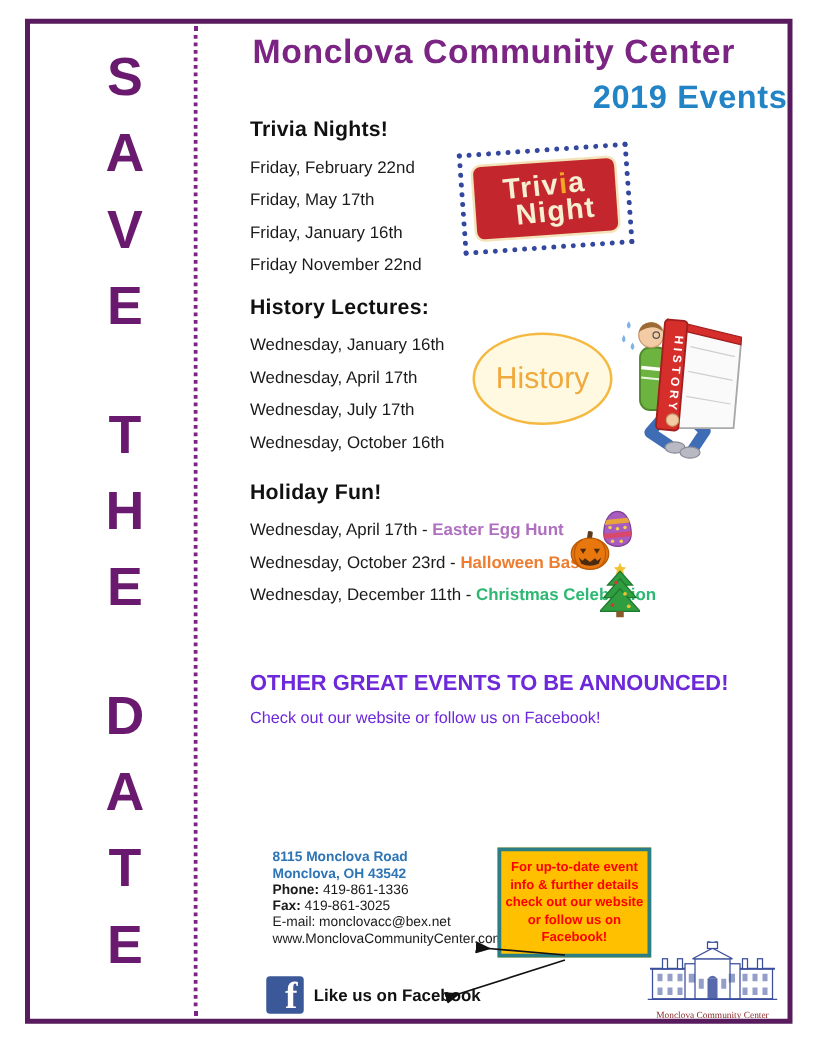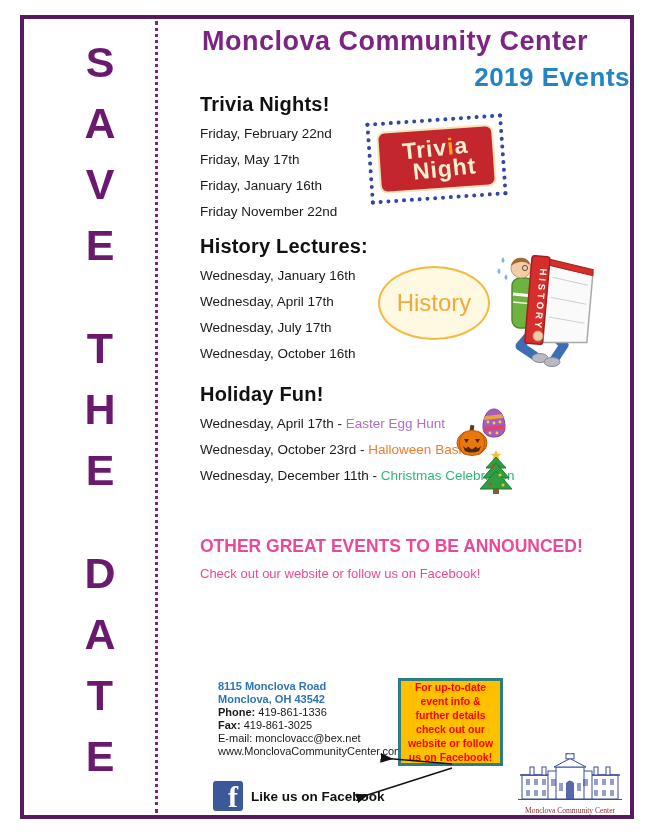--- a/index.html
+++ b/index.html
@@ -20,7 +20,7 @@
 
   
   .section { position:absolute; left:200px; color:#1a1a1a; }
-  .section h2 { font-size:20px; line-height:20px; font-weight:bold; color:#111; margin-bottom:12px; letter-spacing:.2px; }
+  .section h2 { font-size:17px; line-height:20px; font-weight:bold; color:#111; margin-bottom:12px; letter-spacing:.2px; }
   .date-list { display:flex; flex-direction:column; gap:10px; }
   .date-line { font-size:13.5px; line-height:16px; color:#1a1a1a; }
   .sec-trivia { top:94px; }

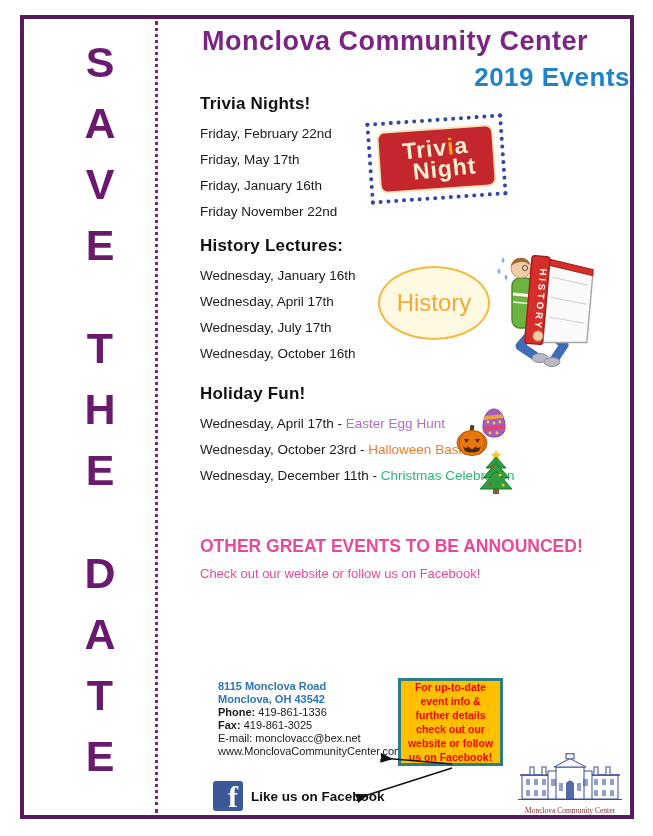--- a/index.html
+++ b/index.html
@@ -26,7 +26,7 @@
   .sec-trivia { top:94px; }
   .sec-history { top:236px; }
   .sec-holiday { top:384px; }
-  .holiday-name { font-weight:normal; }
+  .holiday-name { font-weight:bold; }
   .easter   { color:#B06FC0; }
   .halloween{ color:#ED7D31; }
   .christmas{ color:#2EB873; }

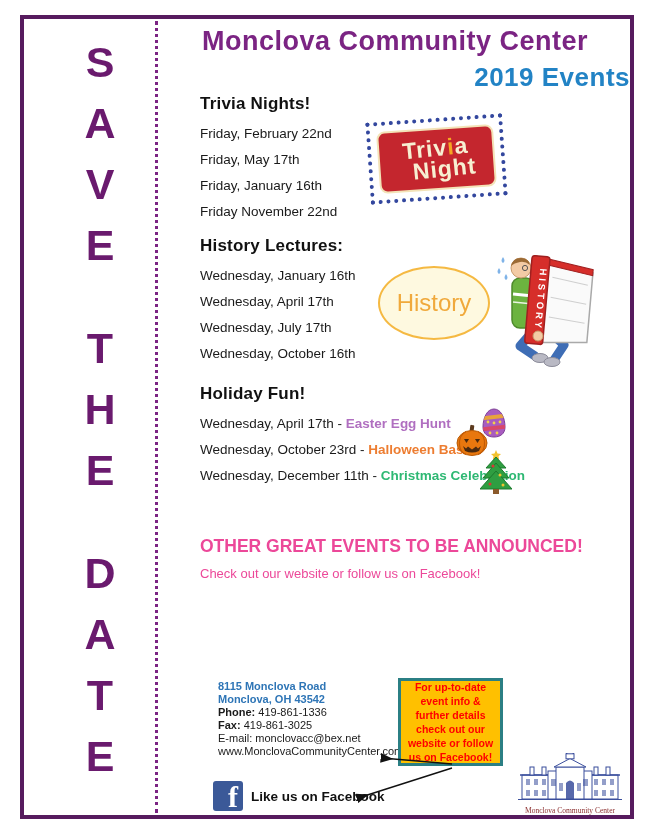--- a/index.html
+++ b/index.html
@@ -48,7 +48,7 @@
   .tree-icon { position:absolute; left:480px; top:450px; }
 
   
-  .announce { position:absolute; left:200px; top:534px; width:440px; color:#ec4899; }
+  .announce { position:absolute; left:200px; top:534px; width:440px; color:#6d28d9; }
   .announce-bold { font-size:17.5px; font-weight:bold; line-height:24px; margin-bottom:4px; }
   .announce-reg { font-size:13px; line-height:24px; }
 

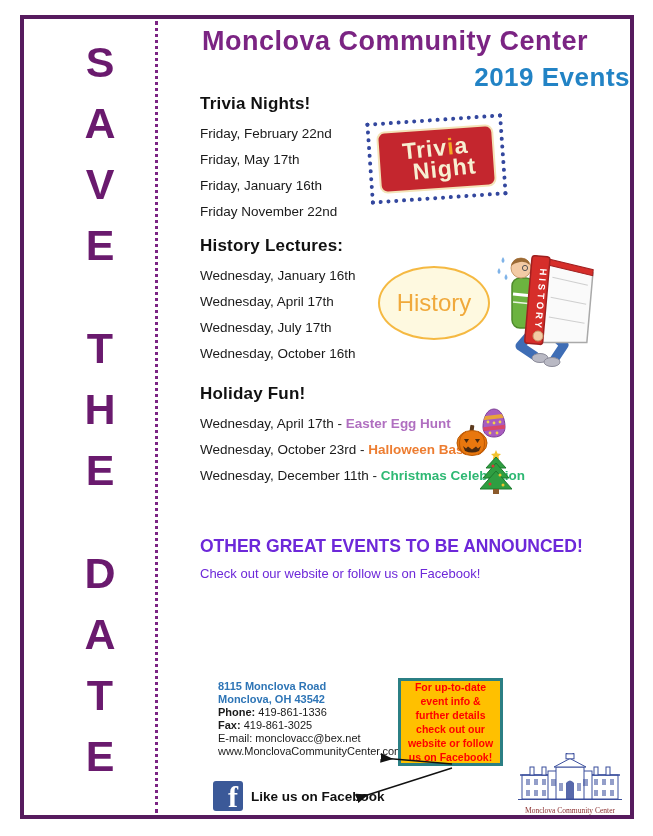--- a/index.html
+++ b/index.html
@@ -63,7 +63,7 @@
   .fb-label { font-size:13.5px; font-weight:bold; color:#111; }
 
   
-  .callout { position:absolute; left:398px; top:678px; width:105px; height:88px; background:#FFC000; border:3px solid #2B7F84; display:flex; align-items:center; justify-content:center; padding:3px; }
+  .callout { position:absolute; left:398px; top:678px; width:123px; height:88px; background:#FFC000; border:3px solid #2B7F84; display:flex; align-items:center; justify-content:center; padding:3px; }
   .callout-text { color:#FF0000; font-weight:bold; font-size:10.5px; line-height:14px; text-align:center; }
 
   .arrows { position:absolute; left:340px; top:740px; }

